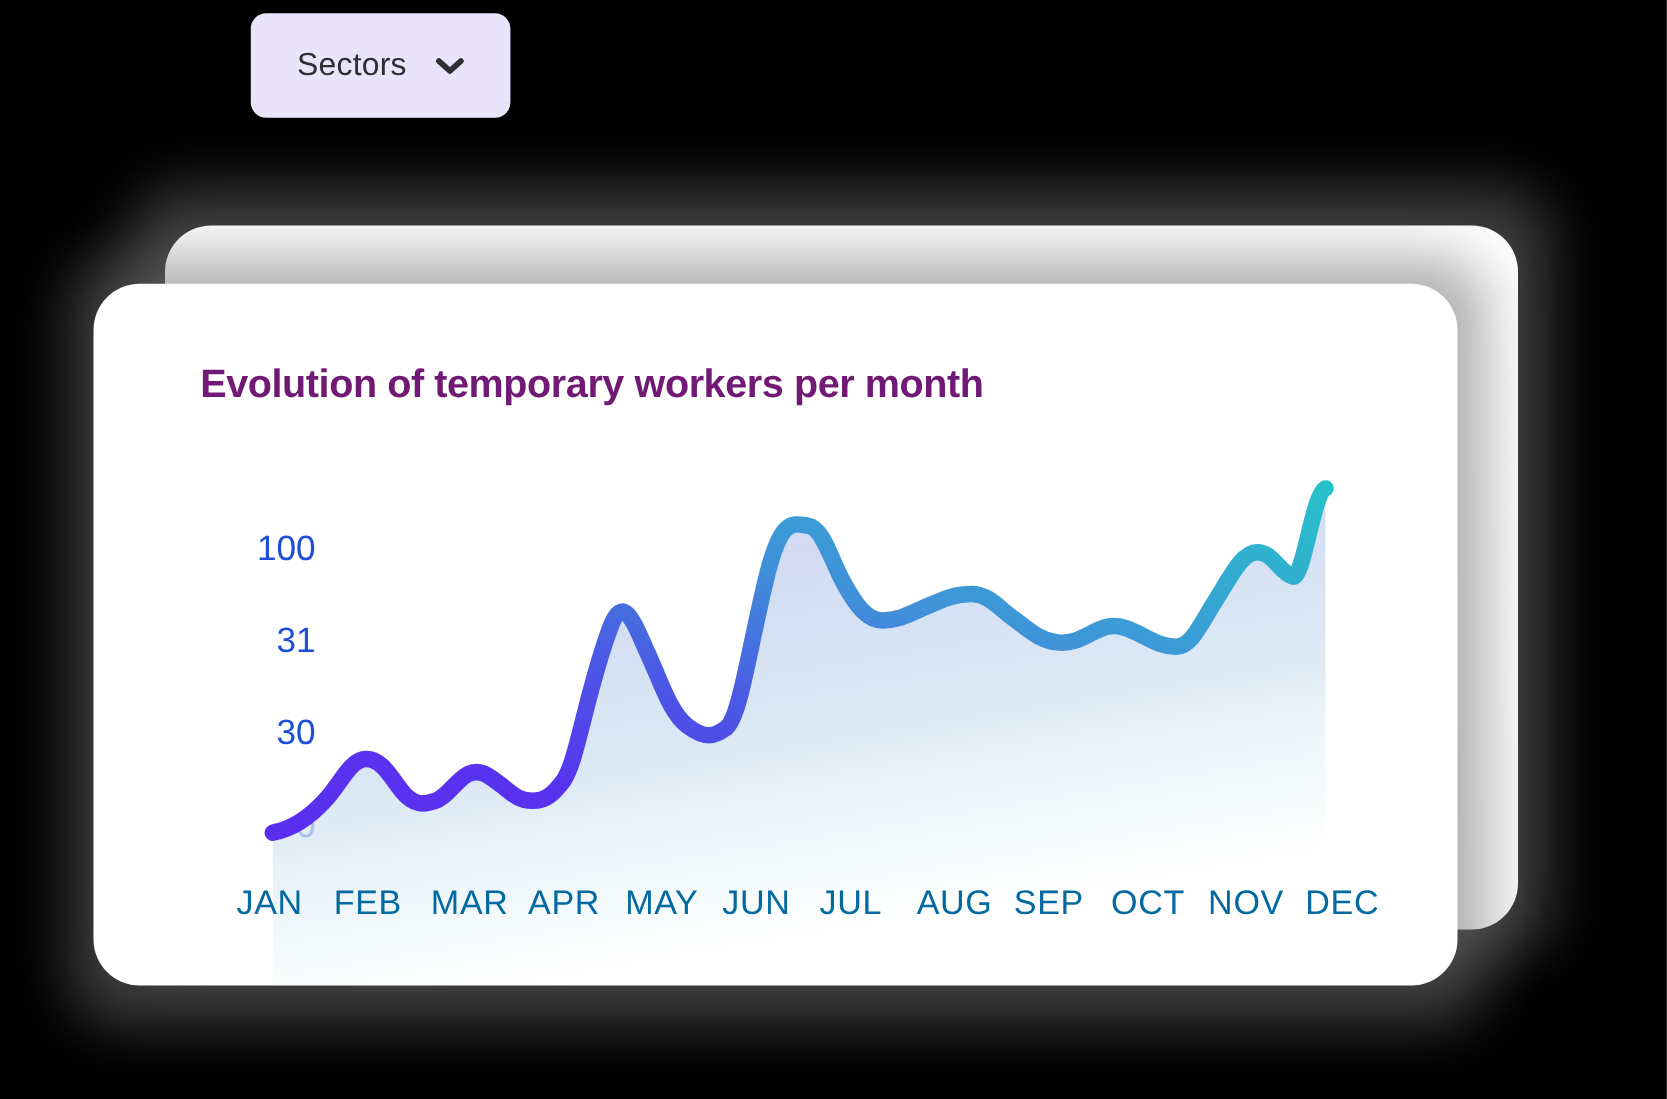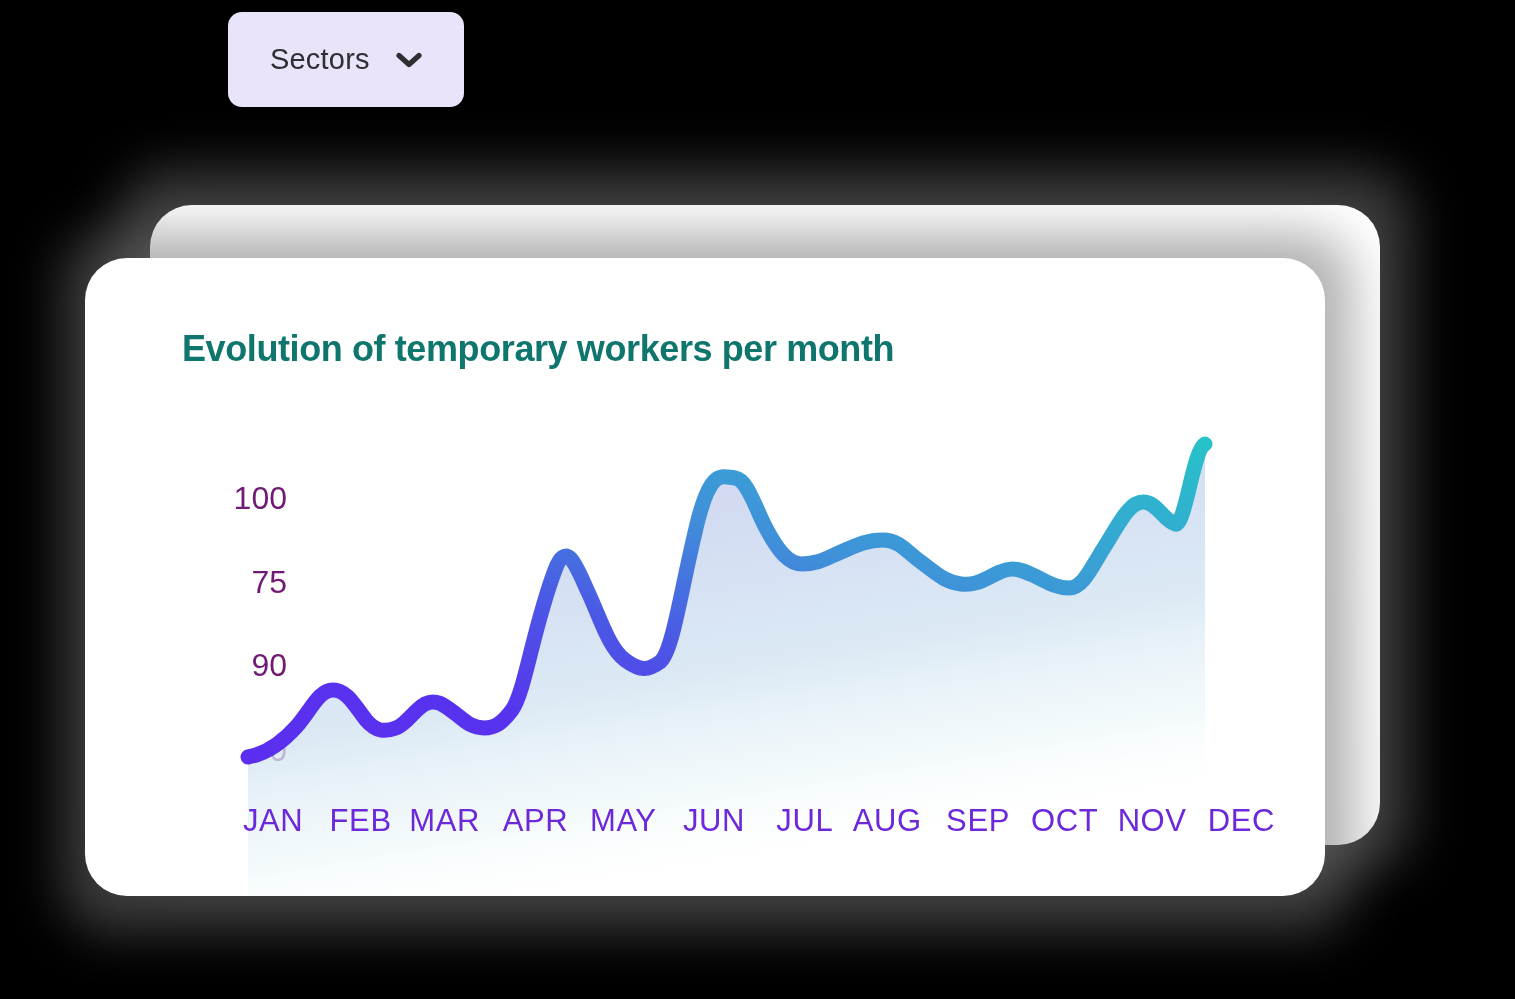--- a/index.html
+++ b/index.html
@@ -98,7 +98,7 @@
     font-family: "Liberation Sans", sans-serif;
     font-size: 36px;
     font-weight: 700;
-    color: #0f766e;
+    color: #701a75;
     letter-spacing: -0.4px;
     white-space: nowrap;
   }

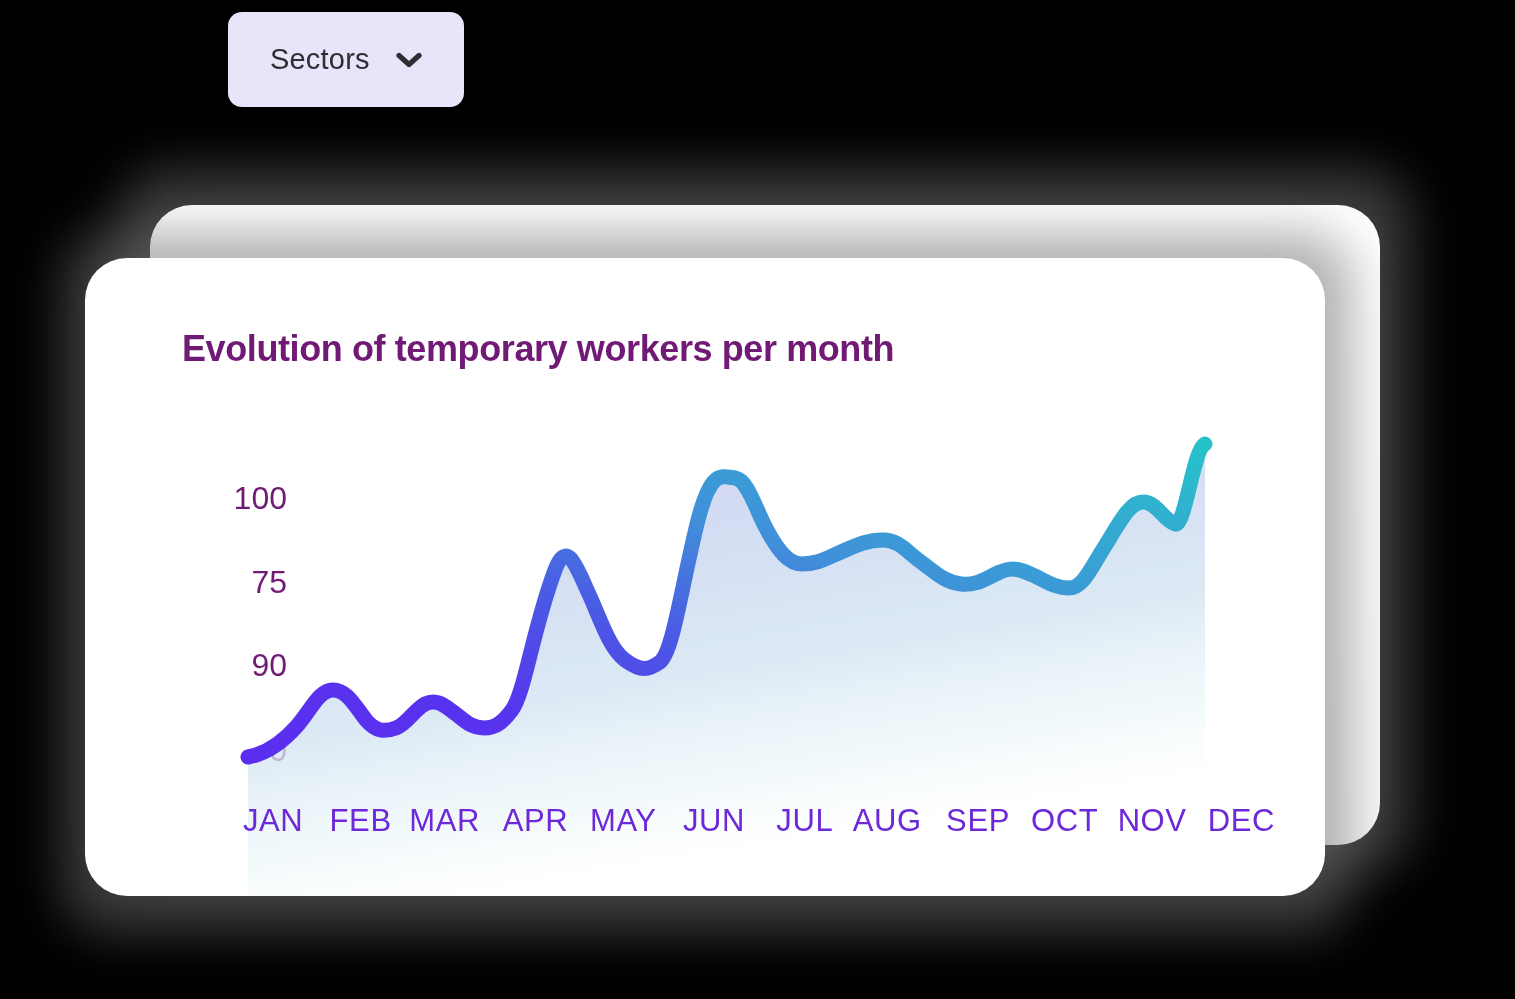--- a/index.html
+++ b/index.html
@@ -124,7 +124,7 @@
     font-family: "Liberation Sans", sans-serif;
     font-size: 32px;
     font-weight: 400;
-    color: #701a75;
+    color: #1d4ed8;
     text-align: right;
     line-height: 1;
     white-space: nowrap;

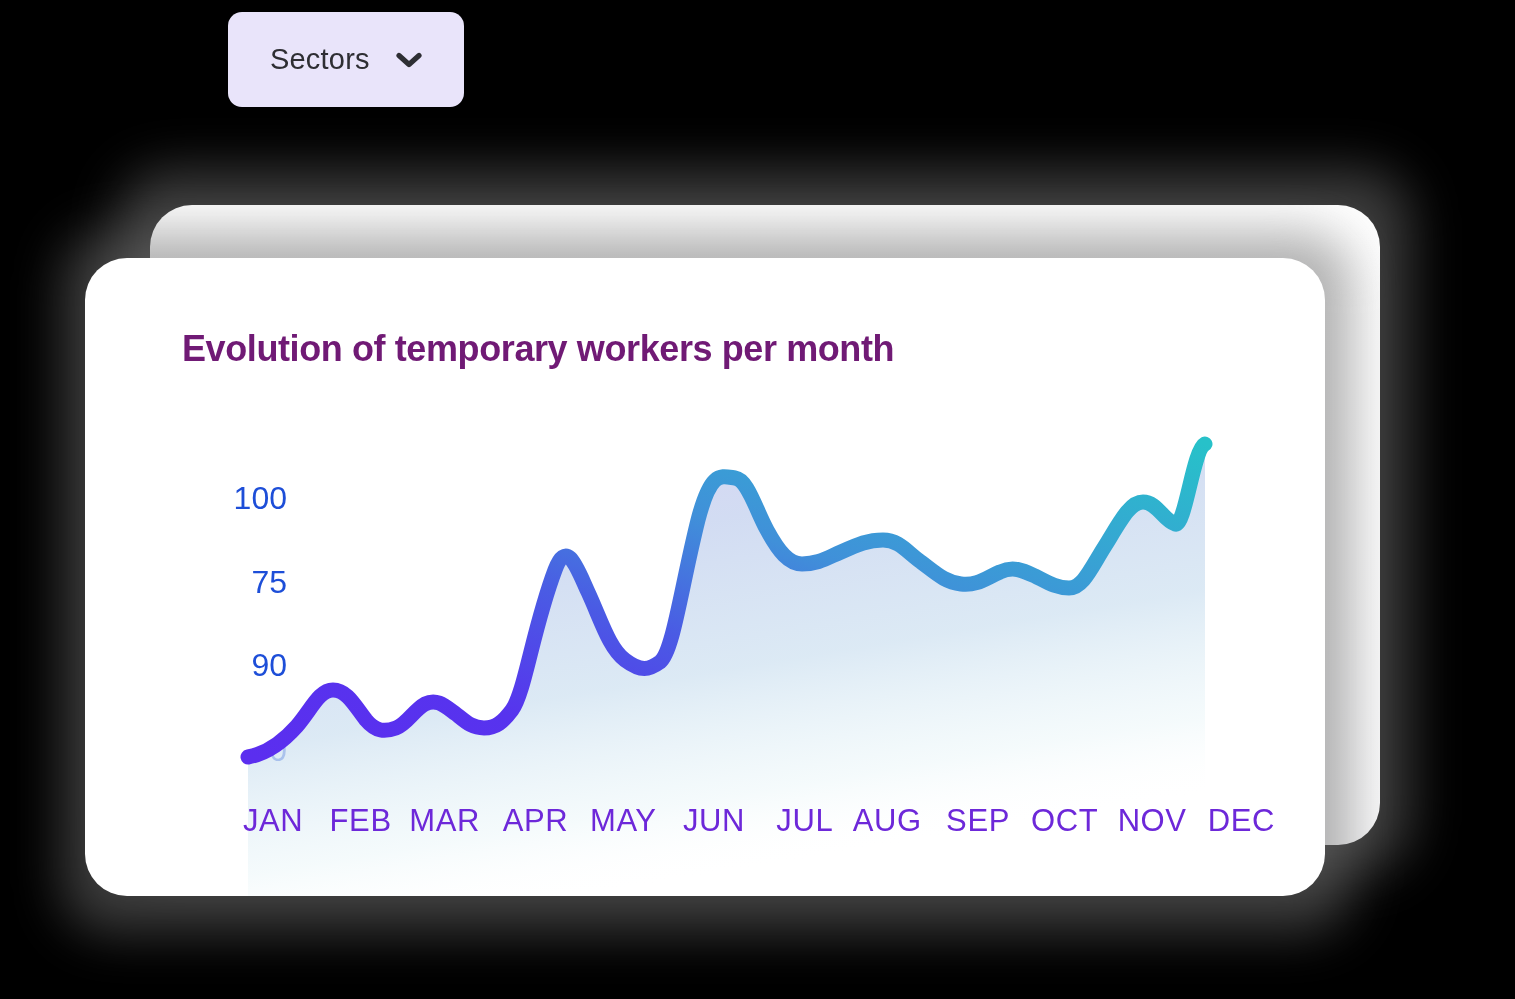--- a/index.html
+++ b/index.html
@@ -182,7 +182,7 @@
 
       <div class="y-labels">
         <div class="y-label" style="top:224px">100</div>
-        <div class="y-label" style="top:308px">75</div>
+        <div class="y-label" style="top:308px">31</div>
         <div class="y-label" style="top:391px">90</div>
         <div class="y-label" style="top:476px">0</div>
       </div>

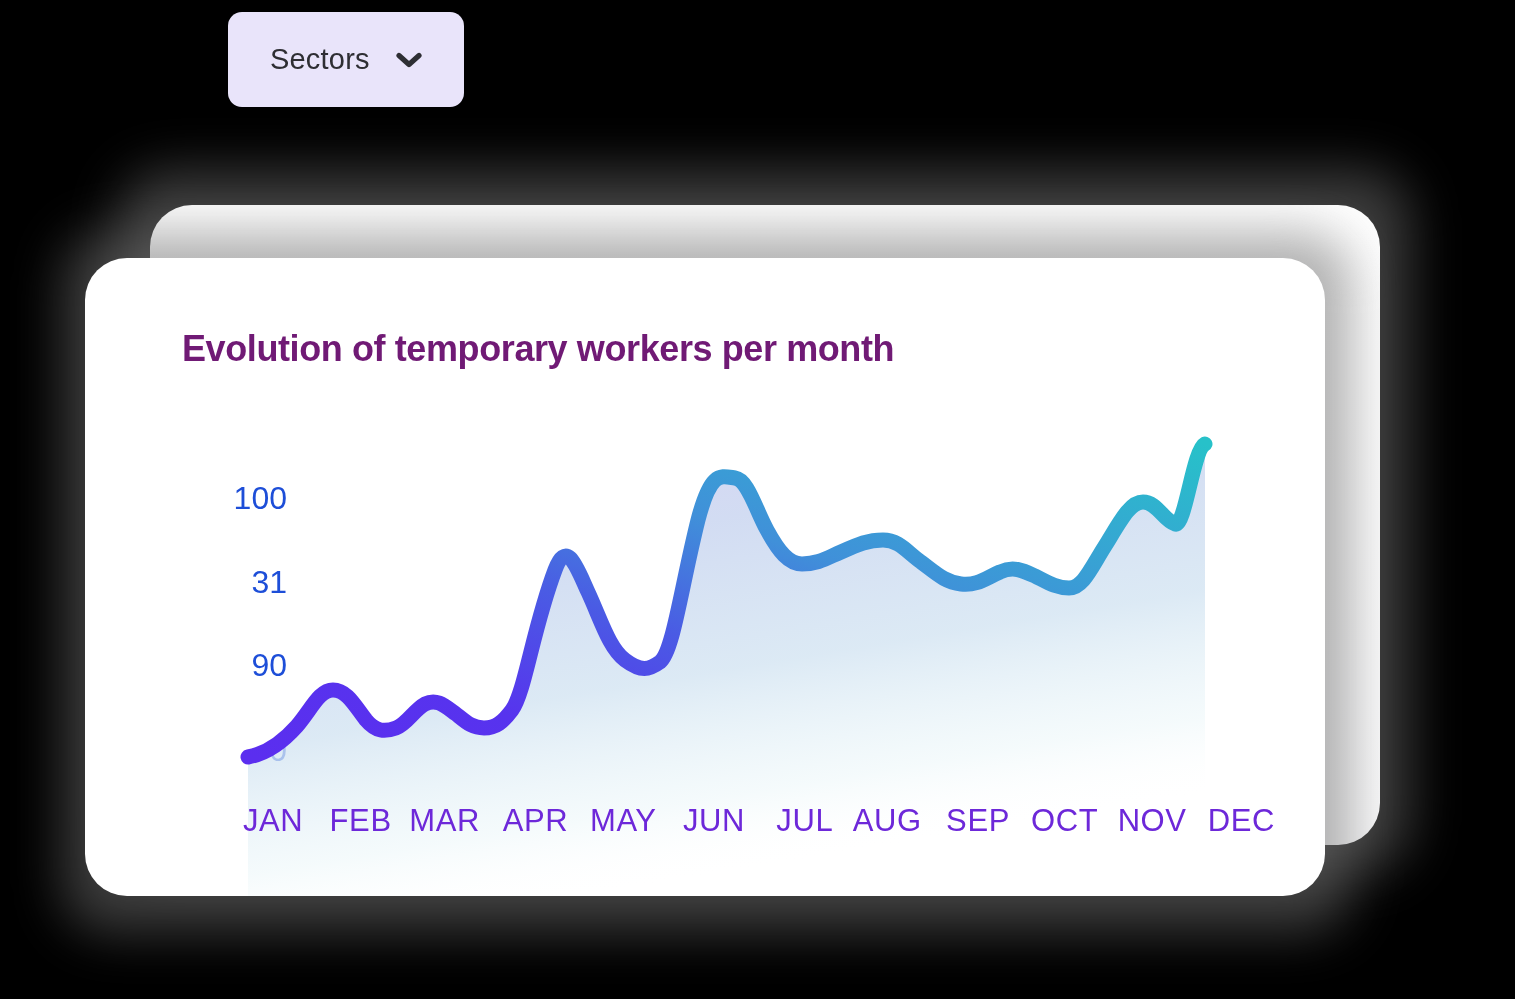--- a/index.html
+++ b/index.html
@@ -183,7 +183,7 @@
       <div class="y-labels">
         <div class="y-label" style="top:224px">100</div>
         <div class="y-label" style="top:308px">31</div>
-        <div class="y-label" style="top:391px">90</div>
+        <div class="y-label" style="top:391px">30</div>
         <div class="y-label" style="top:476px">0</div>
       </div>
 

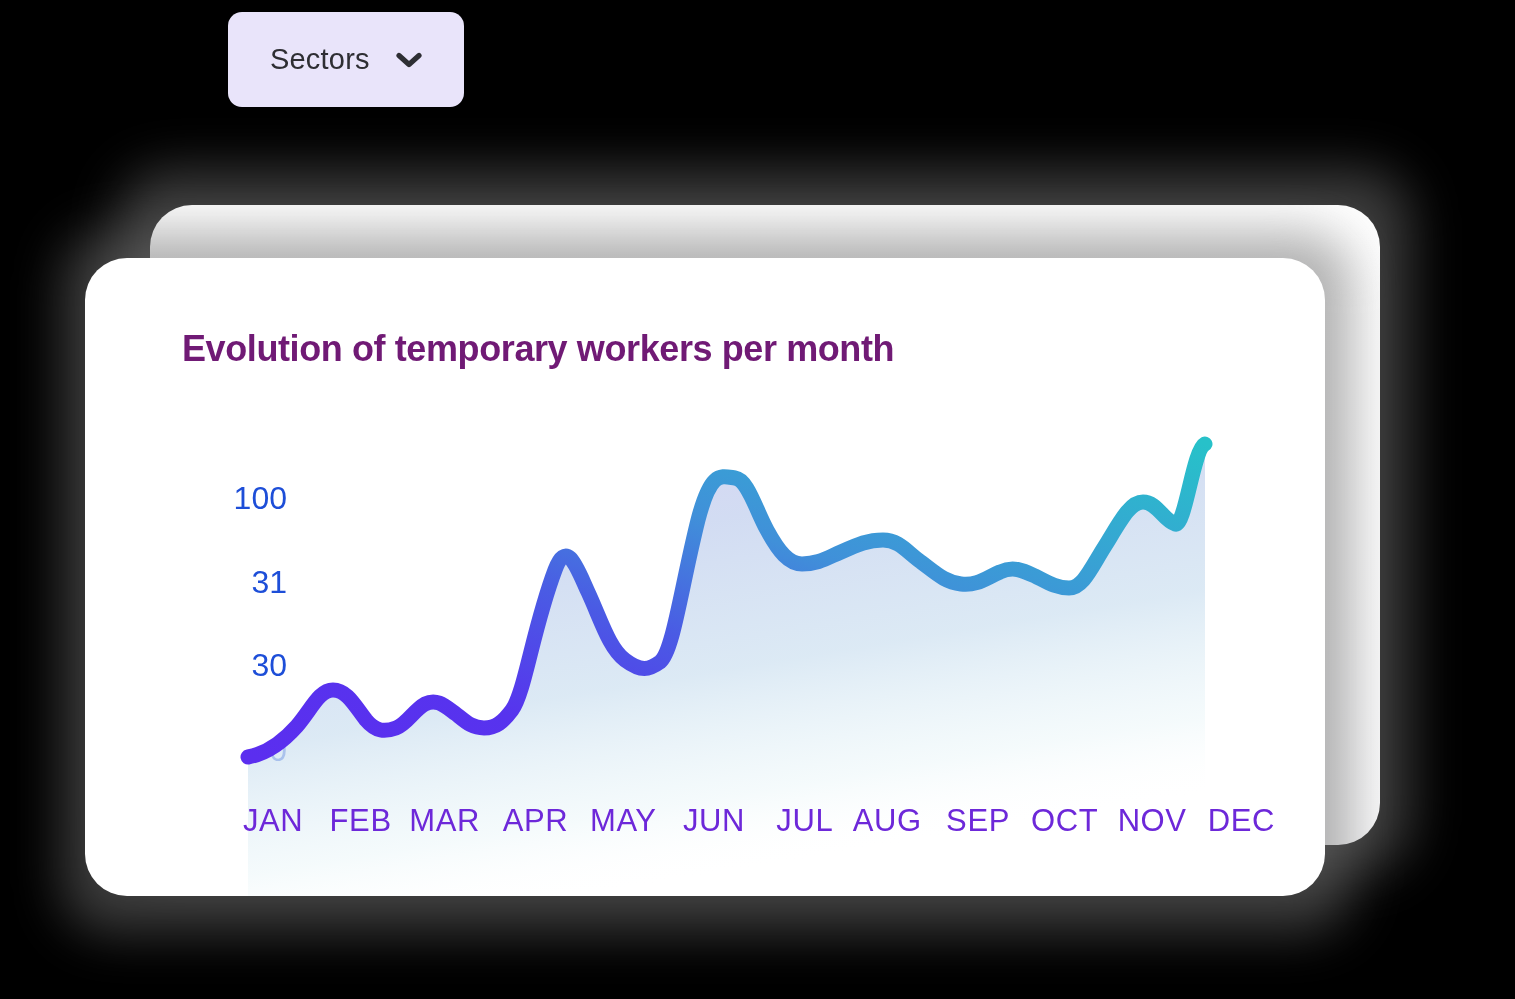--- a/index.html
+++ b/index.html
@@ -139,11 +139,11 @@
   }
   .x-label {
     flex: 1 1 0;
-    text-align: right;
+    text-align: left;
     font-family: "Liberation Sans", sans-serif;
     font-size: 31px;
     font-weight: 400;
-    color: #6d28d9;
+    color: #0369a1;
     letter-spacing: 0.6px;
     white-space: nowrap;
   }

